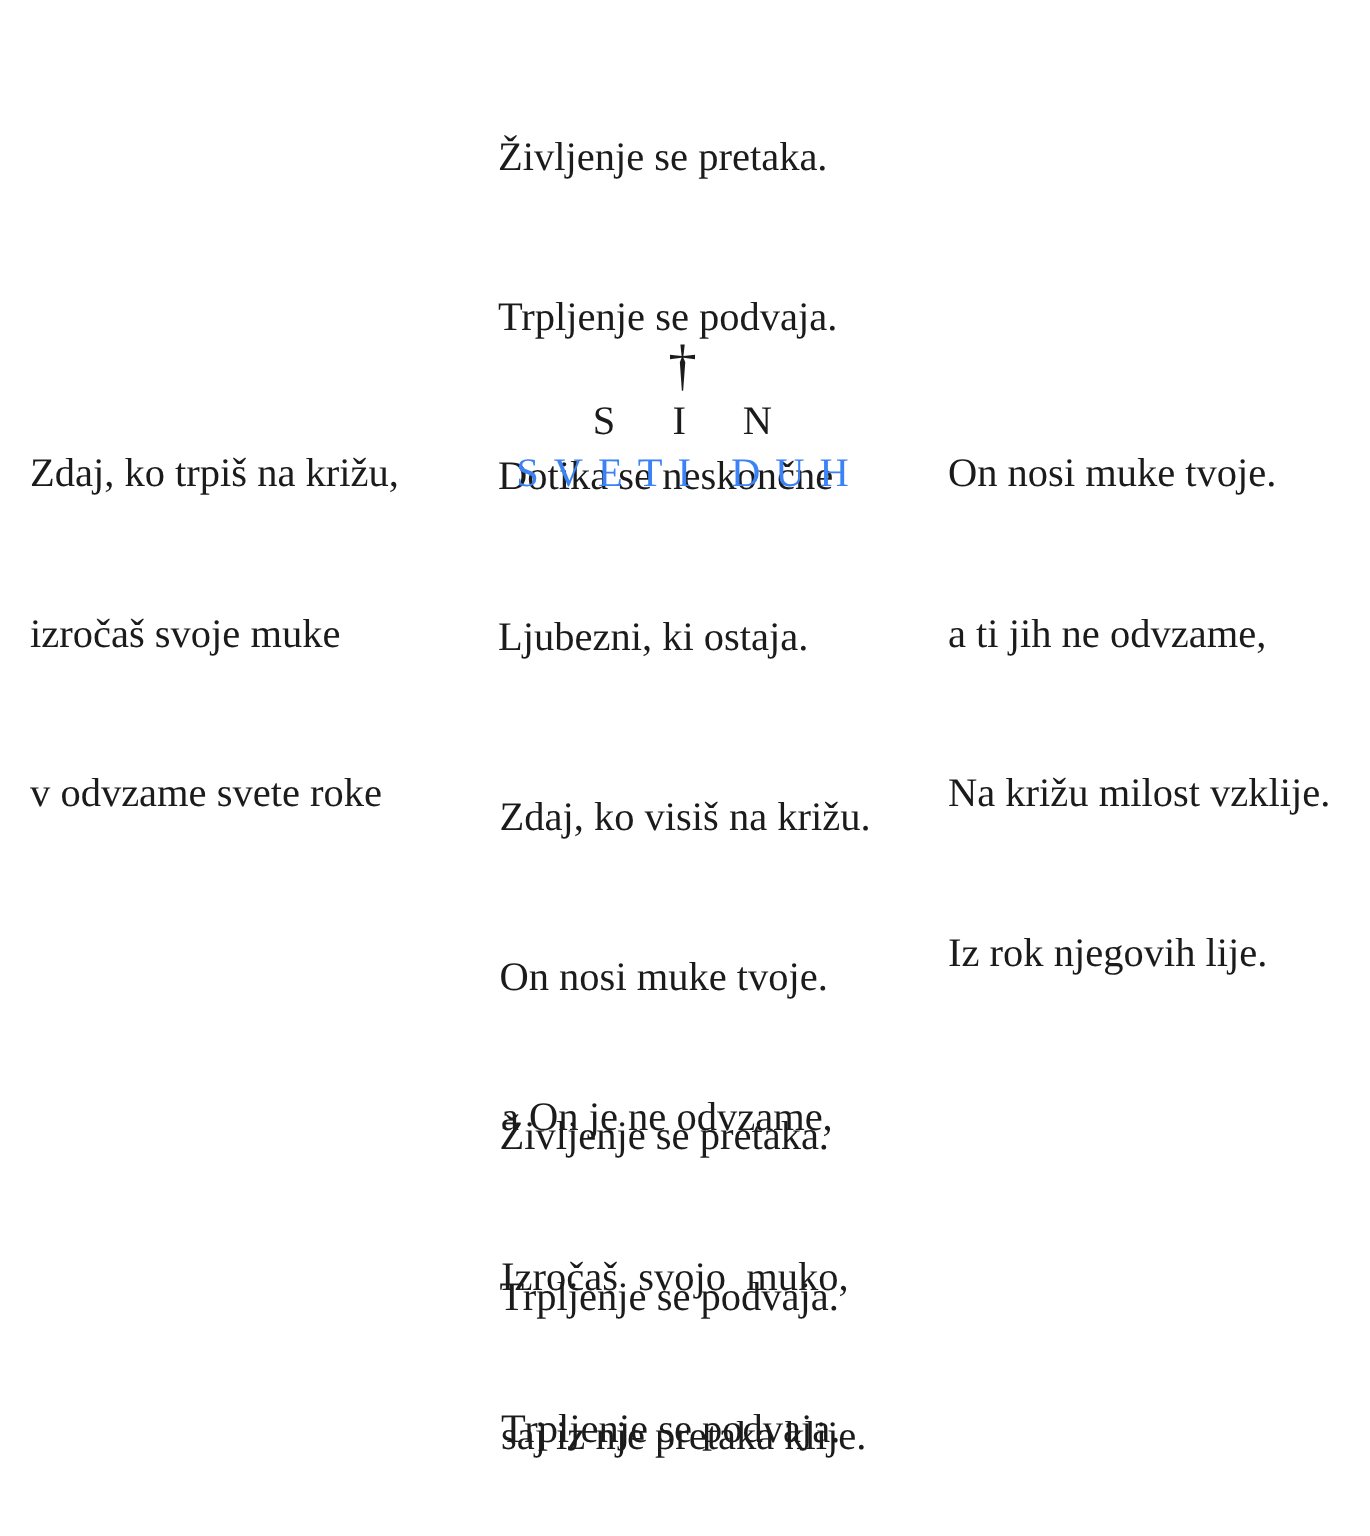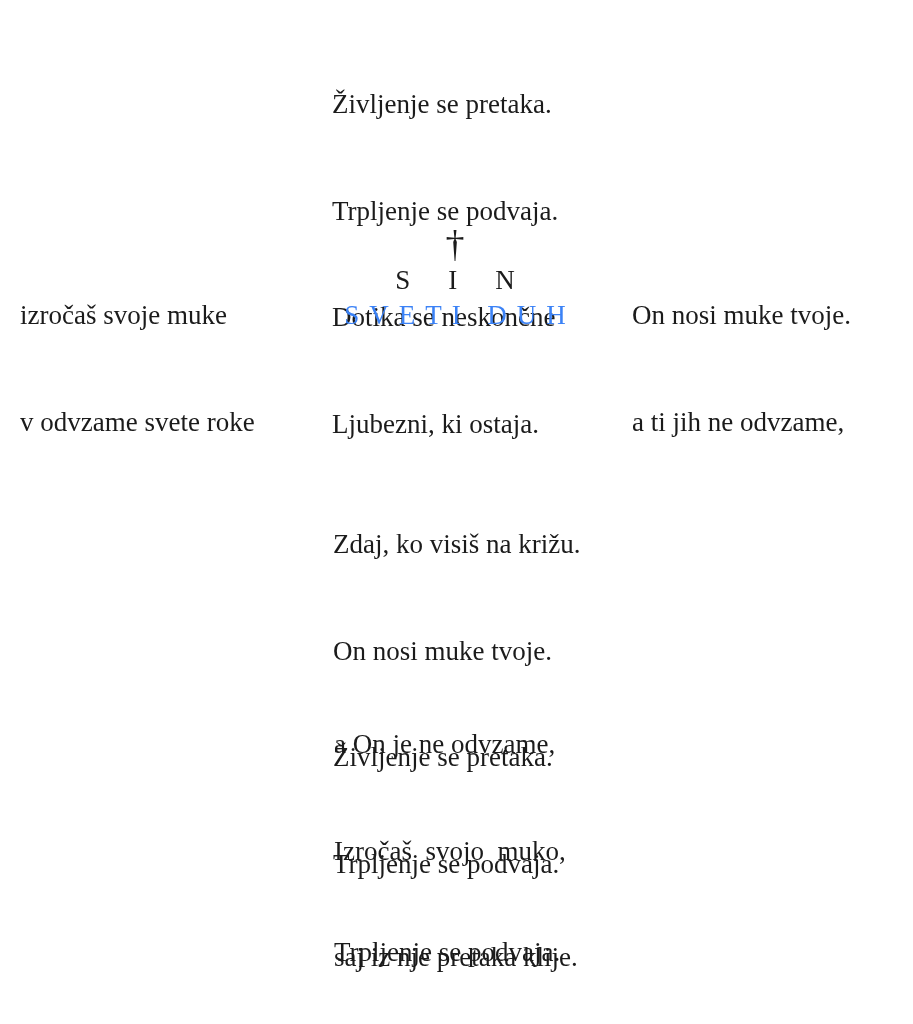--- a/index.html
+++ b/index.html
@@ -70,6 +70,7 @@
 </div>
 
 <div class="stanza stanza-left">
+  <div class="line">Zdaj, ko trpiš na križu,</div>
   <div class="line">izročaš svoje muke</div>
   <div class="line">v odvzame svete roke</div>
 </div>

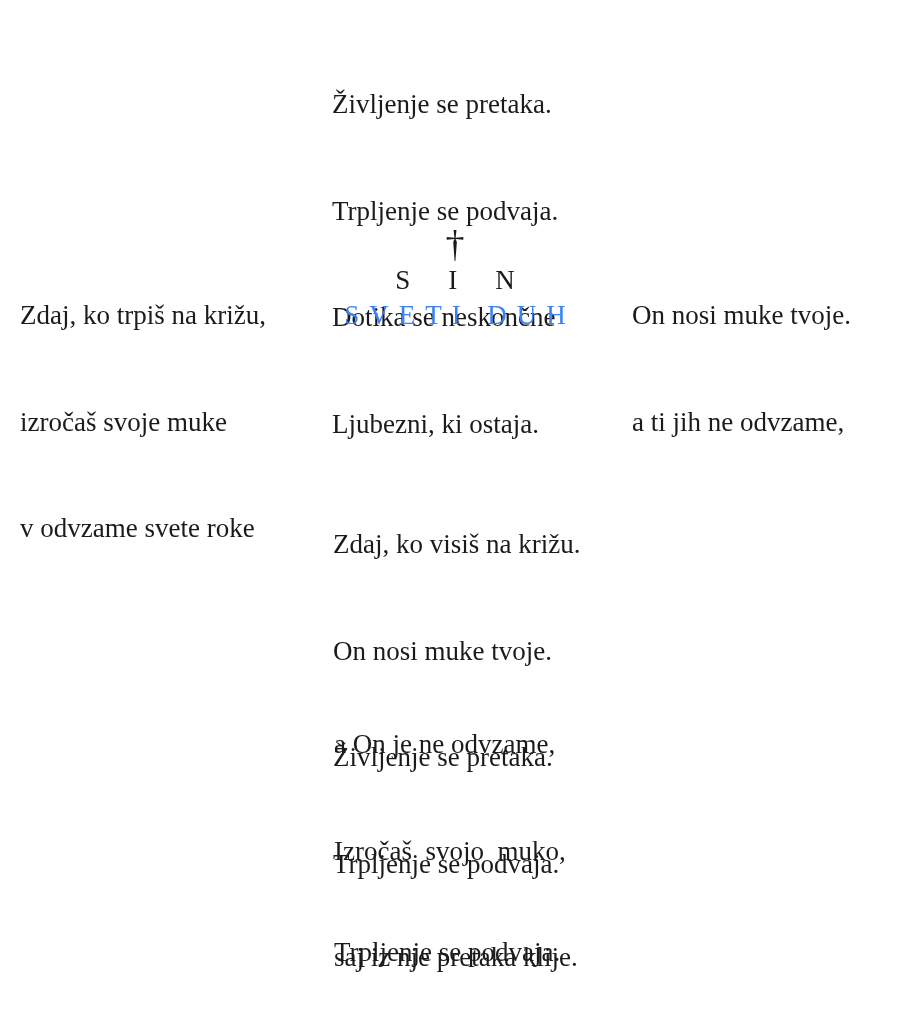--- a/index.html
+++ b/index.html
@@ -84,6 +84,7 @@
 <div class="stanza stanza-right">
   <div class="line">On nosi muke tvoje.</div>
   <div class="line">a ti jih ne odvzame,</div>
+  <div class="line">Na križu milost vzklije.</div>
 </div>
 
 <div class="stanza stanza-4">

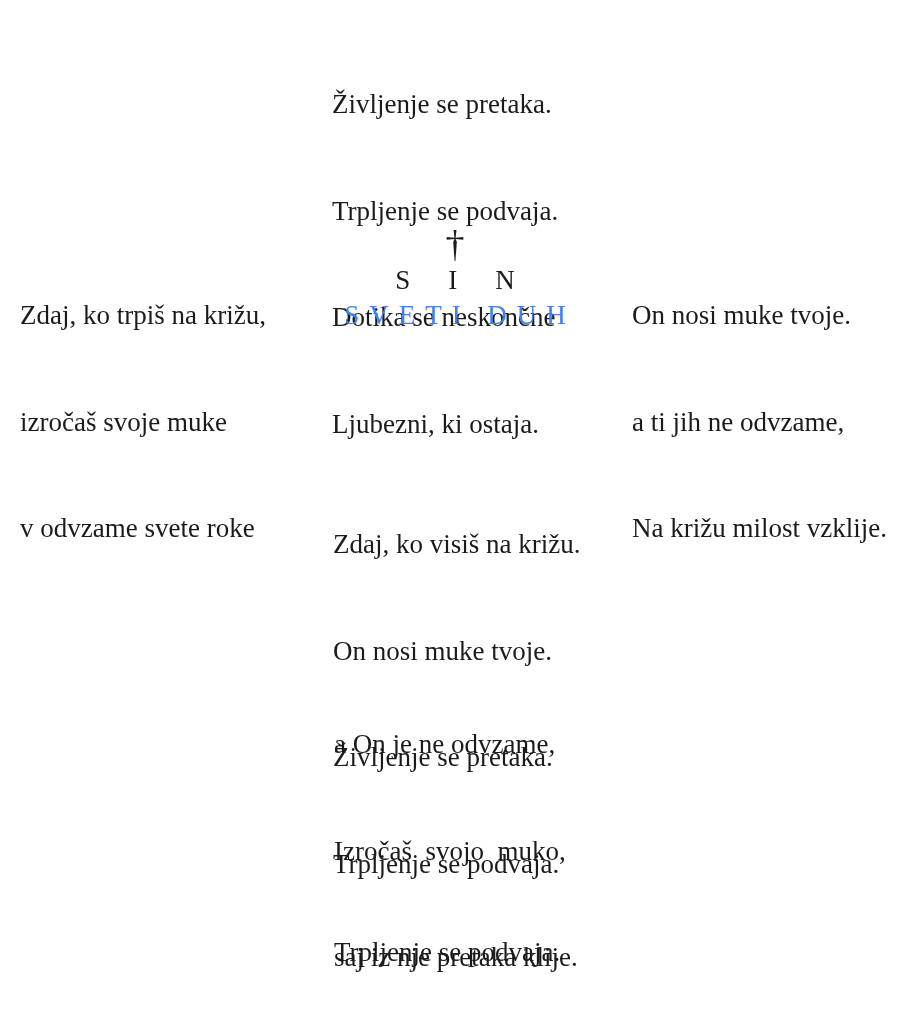--- a/index.html
+++ b/index.html
@@ -85,6 +85,7 @@
   <div class="line">On nosi muke tvoje.</div>
   <div class="line">a ti jih ne odvzame,</div>
   <div class="line">Na križu milost vzklije.</div>
+  <div class="line">Iz rok njegovih lije.</div>
 </div>
 
 <div class="stanza stanza-4">

